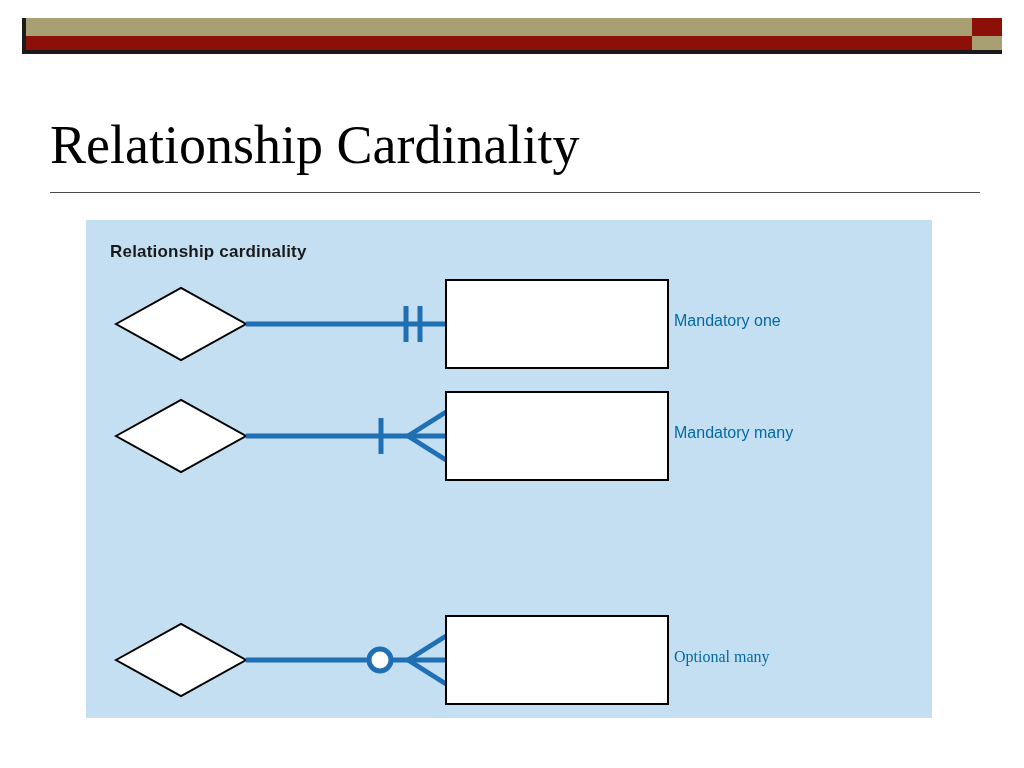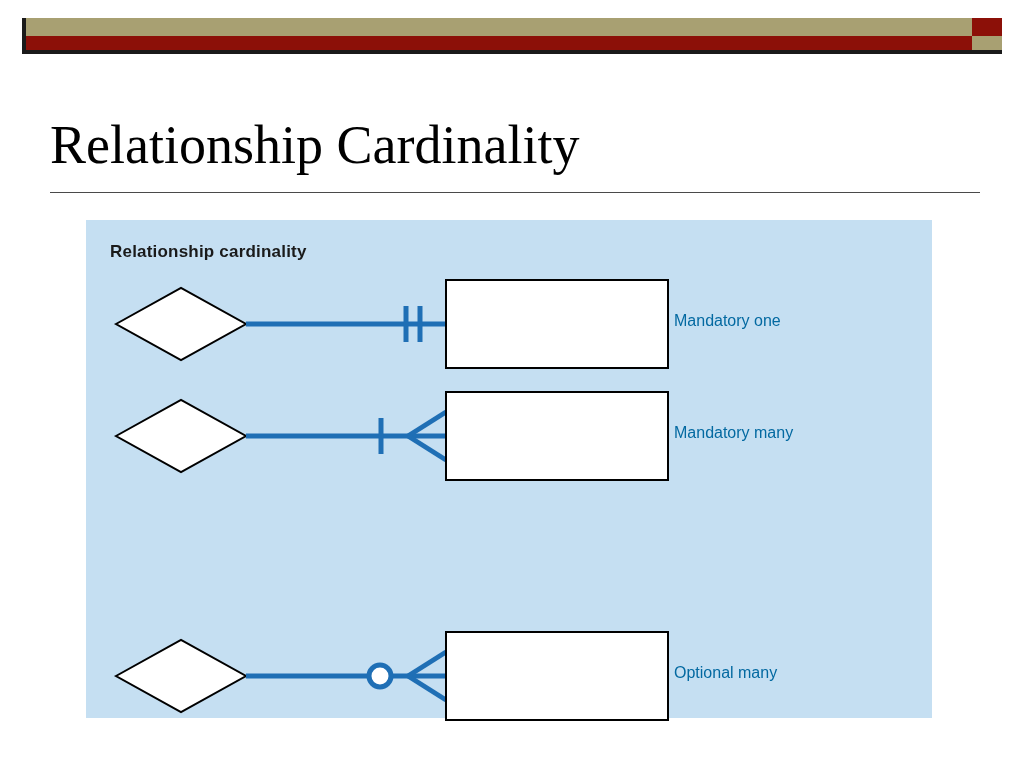--- a/index.html
+++ b/index.html
@@ -189,7 +189,7 @@
       </div>
 
 
-      <div class="row" style="top:352px;">
+      <div class="row" style="top:336px;font-family:Liberation Serif, serif;">
         <svg class="row-svg" width="600" height="112" viewBox="0 0 600 112">
           <polygon points="30,56 95,20 160,56 95,92" fill="#ffffff" stroke="#000000" stroke-width="2"></polygon>
           <line x1="160" y1="56" x2="360" y2="56" stroke="#1f6fb5" stroke-width="5"></line>

